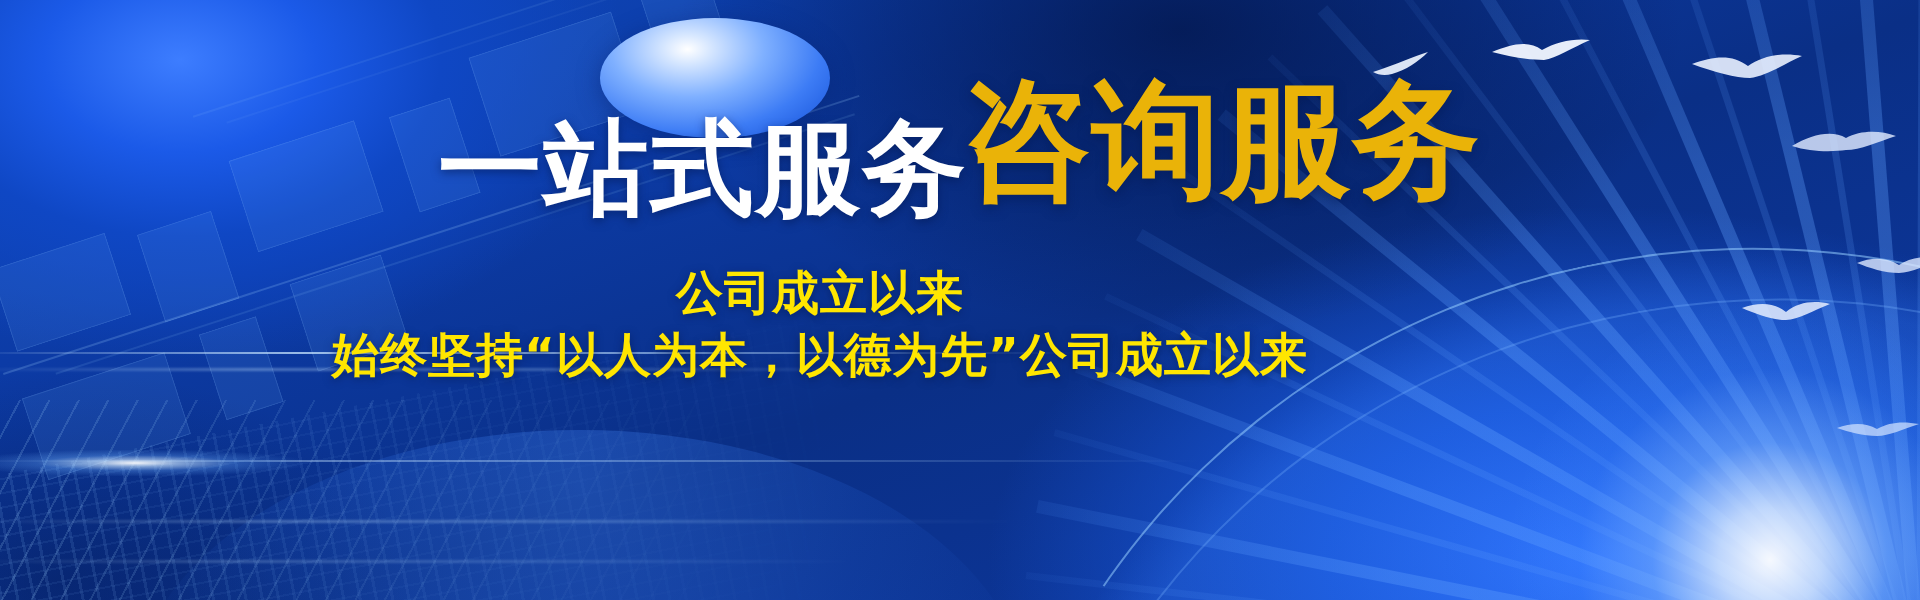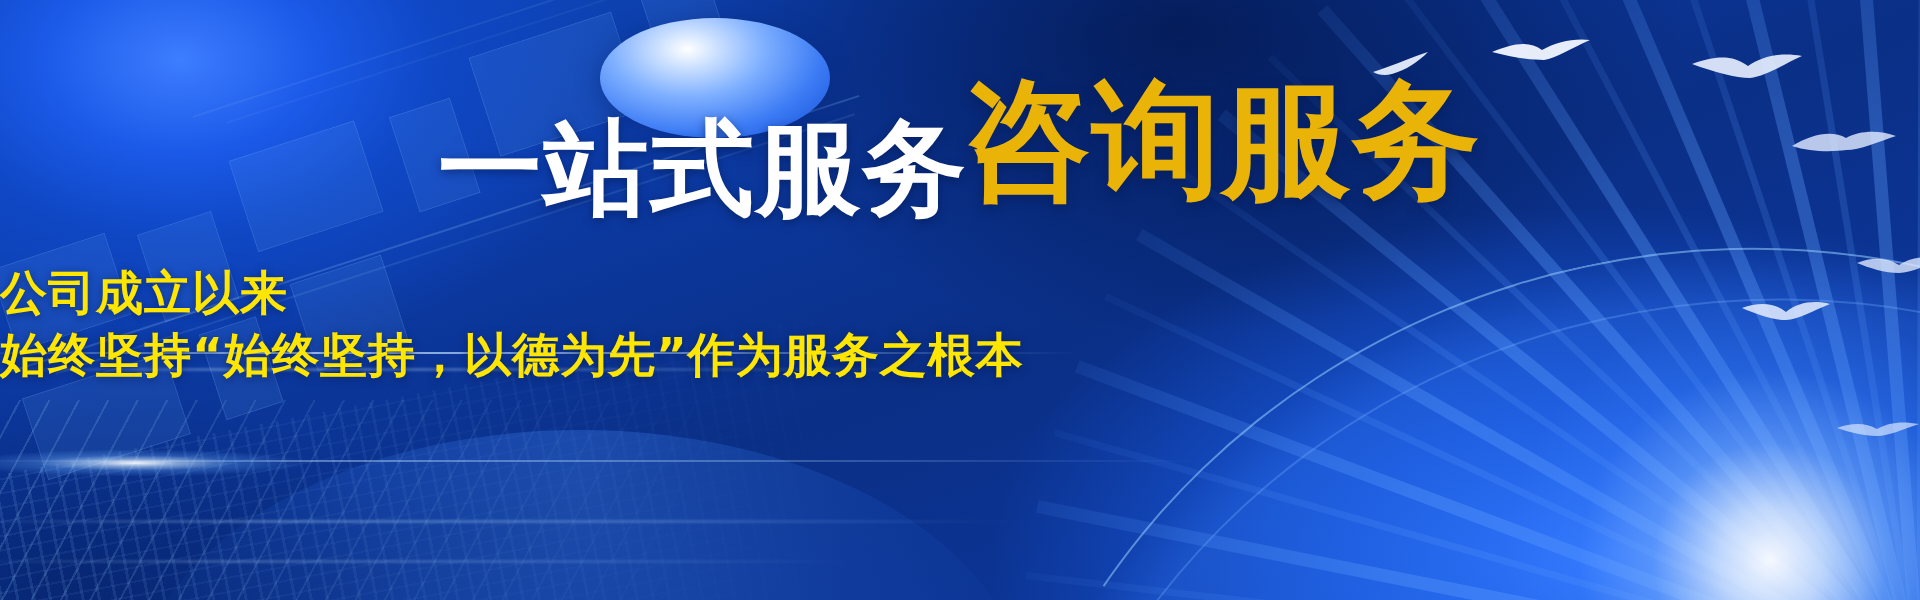--- a/index.html
+++ b/index.html
@@ -192,6 +192,7 @@
     position: absolute;
     left: 0; top: 262px;
     width: 1640px;
+    text-align: center;
     color: #ffe600;
     font-weight: 700;
     font-size: 47px;

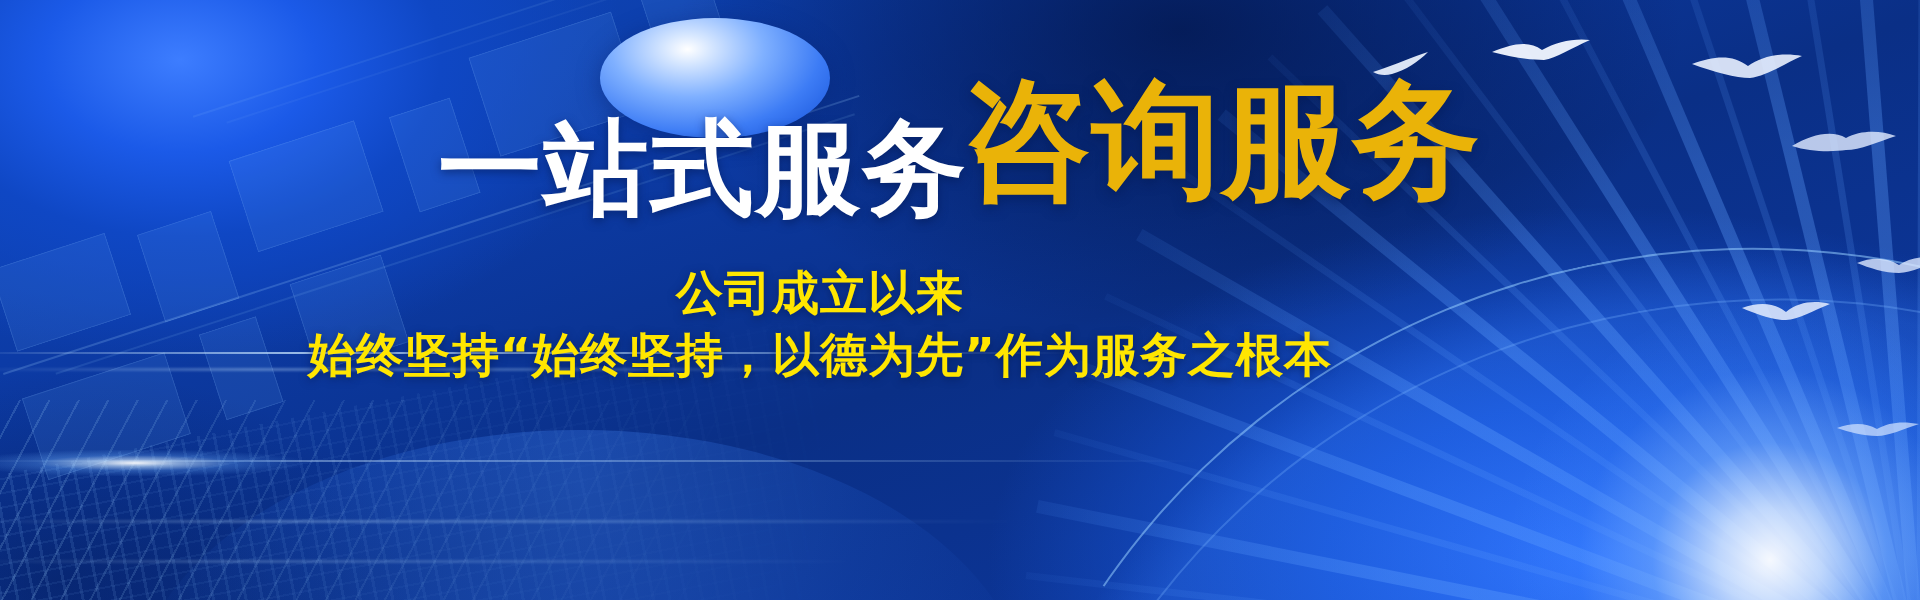--- a/index.html
+++ b/index.html
@@ -313,7 +313,7 @@
 
   <div class="body-copy">
     <span class="line">公司成立以来</span>
-    <span class="line">始终坚持“始终坚持，以德为先”作为服务之根本</span>
+    <span class="line">始终坚持“以人为本，以德为先”公司成立以来</span>
   </div>
 
 </div>

